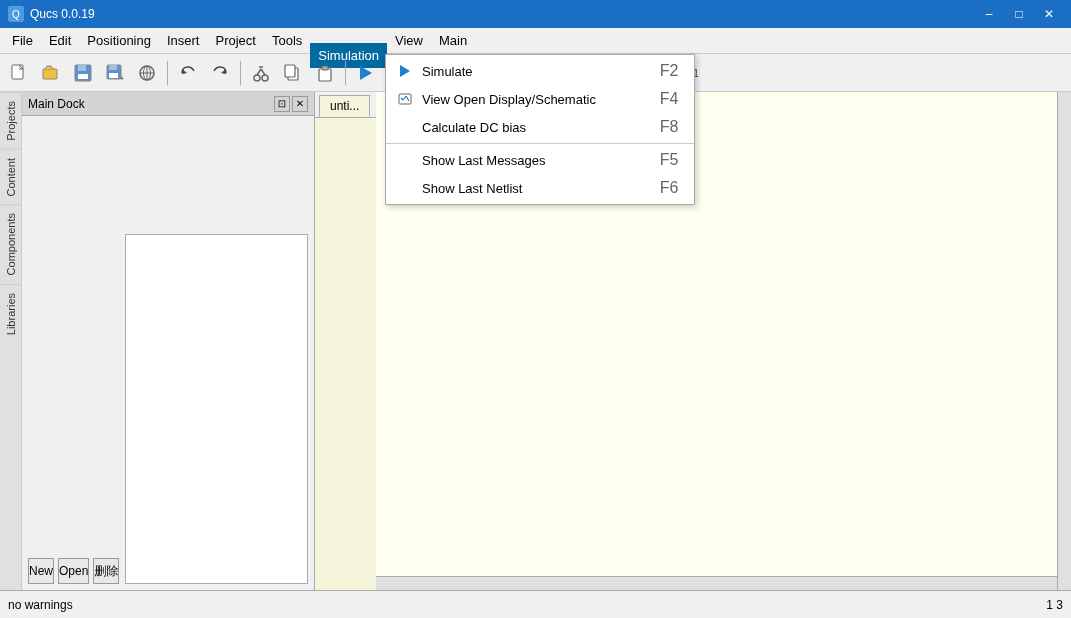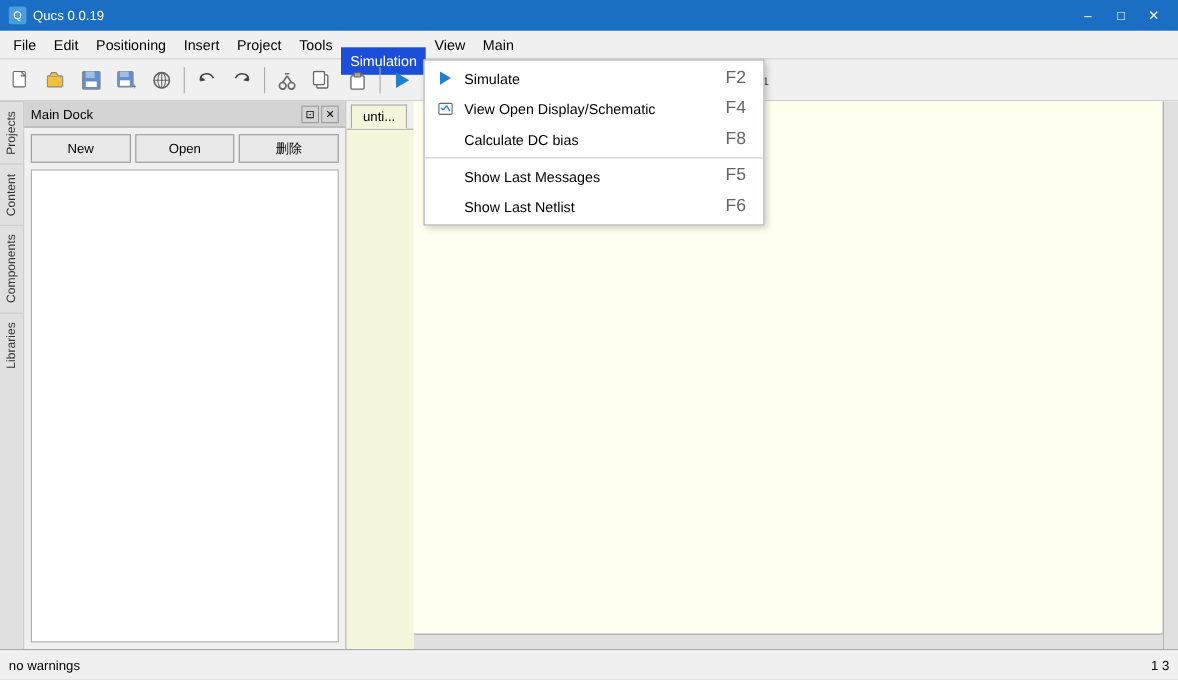--- a/index.html
+++ b/index.html
@@ -77,7 +77,7 @@
       display: flex;
       align-items: center;
     }
-    .menu-item.active { background: #1d4ed8; color: white; margin-top: 30px; }
+    .menu-item.active { background: #0369a1; color: white; margin-top: 30px; }
 
     
     .toolbar {

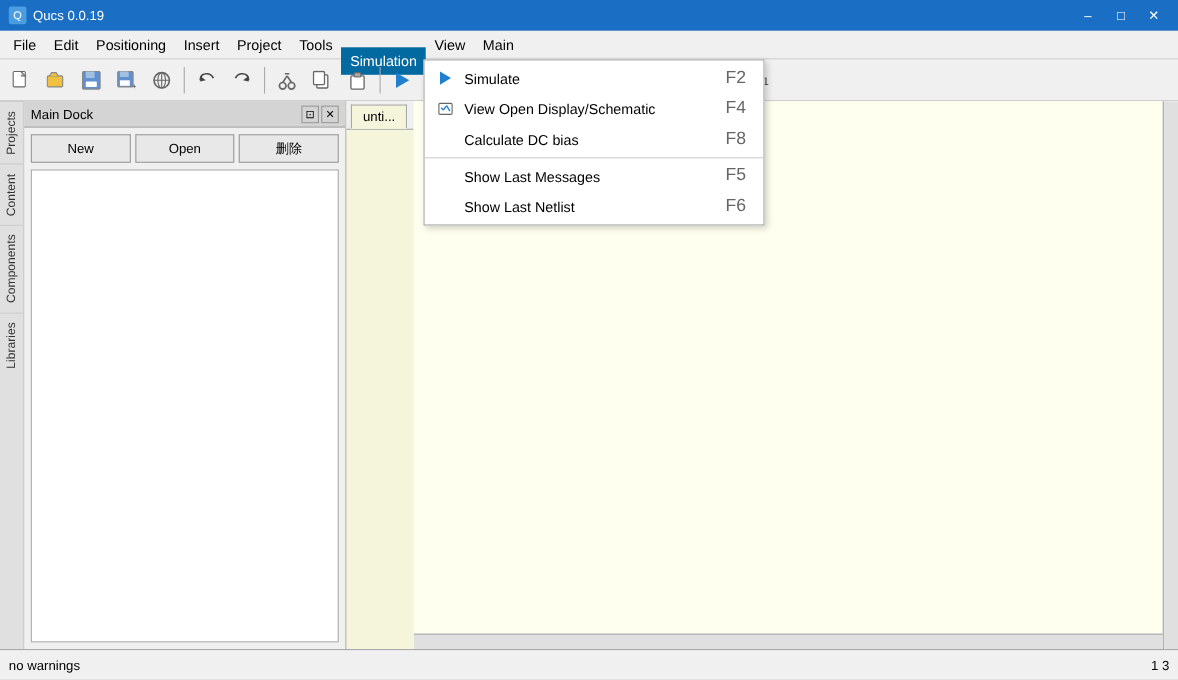--- a/index.html
+++ b/index.html
@@ -174,9 +174,10 @@
     .dock-content {
       padding: 6px;
       display: flex;
-      flex-direction: column;
+      flex-direction: row;
       gap: 6px;
       flex: 1;
+      align-items: flex-end;
     }
     .dock-buttons {
       display: flex;

